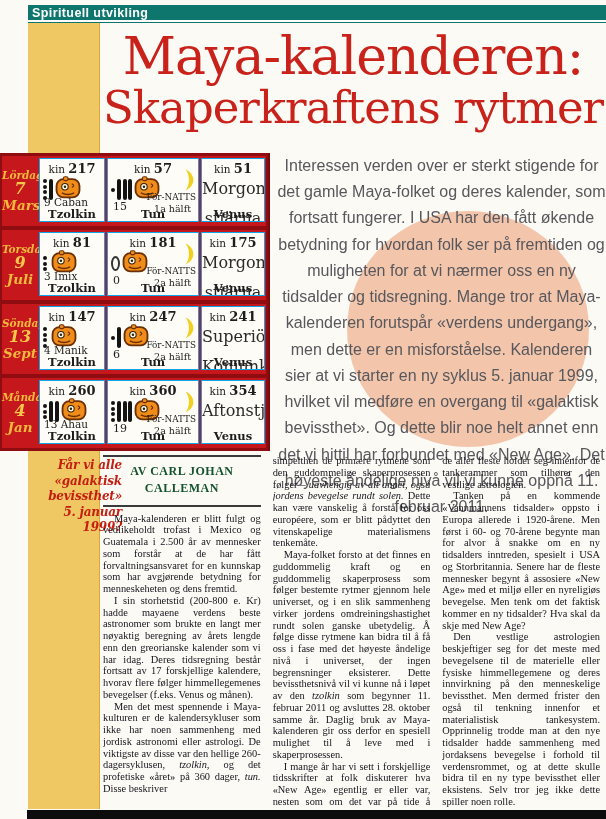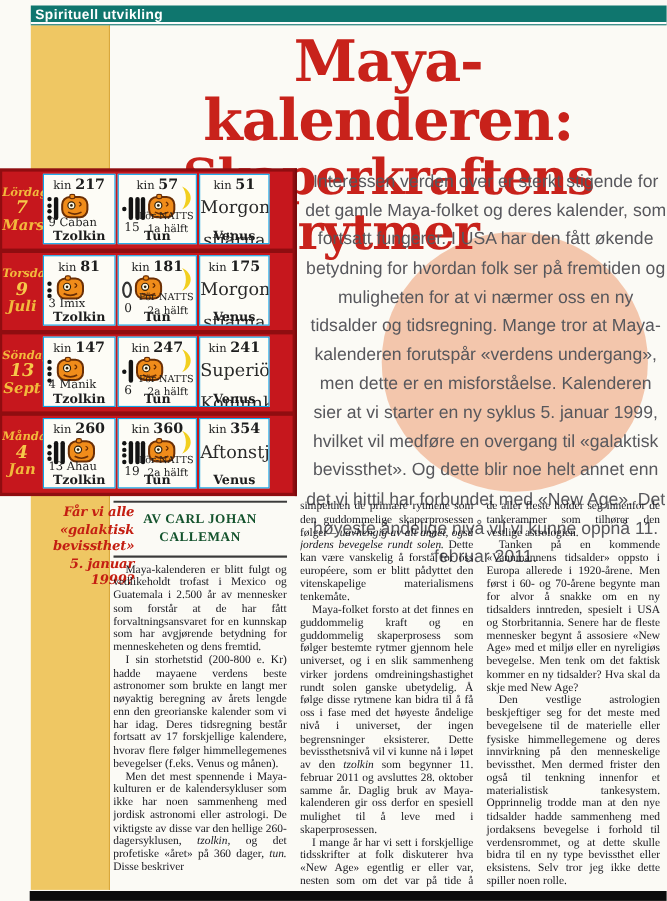--- a/index.html
+++ b/index.html
@@ -19,7 +19,7 @@
 
   
   .page-title{position:absolute;left:100px;top:30px;width:506px;text-align:center;color:#c8221b;
-              font-family:"DejaVu Serif",serif;font-weight:bold;z-index:2;}
+              font-family:"DejaVu Serif",serif;font-weight:normal;z-index:2;}
   .title-l1{font-size:52px;line-height:1.02;letter-spacing:-1px;}
   .title-l2{font-size:45px;line-height:1.1;letter-spacing:-1px;}
 

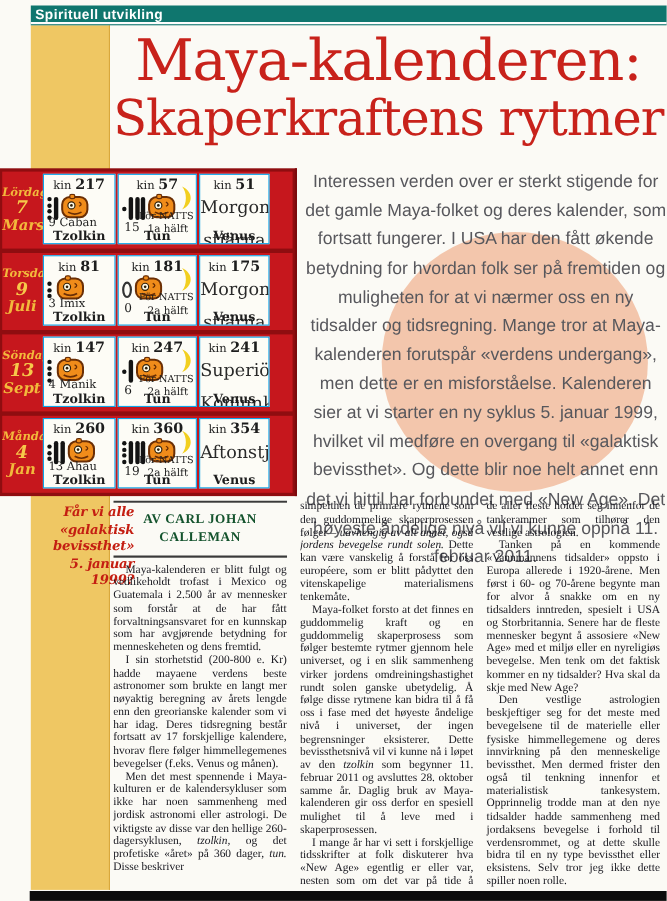--- a/index.html
+++ b/index.html
@@ -34,7 +34,7 @@
   .month{font-size:13.5px;}
   .cal-cell{background:#fdfcf6;border:1px solid #0ea5e9;margin:2px 1px;position:relative;height:64px;
             font-family:"DejaVu Serif",serif;color:#1d1d1d;overflow:hidden;flex:none;}
-  .tz-cell{width:66px;} .tun-cell{width:72px;} .venus-cell{width:64px;}
+  .tz-cell{width:66px;} .tun-cell{width:92px;} .venus-cell{width:64px;}
   .kin-line{text-align:center;font-size:10.5px;padding-top:2px;}
   .kin-line b{font-size:13px;}
   .mid-row{position:absolute;left:3px;top:17px;display:flex;align-items:center;gap:2px;}

